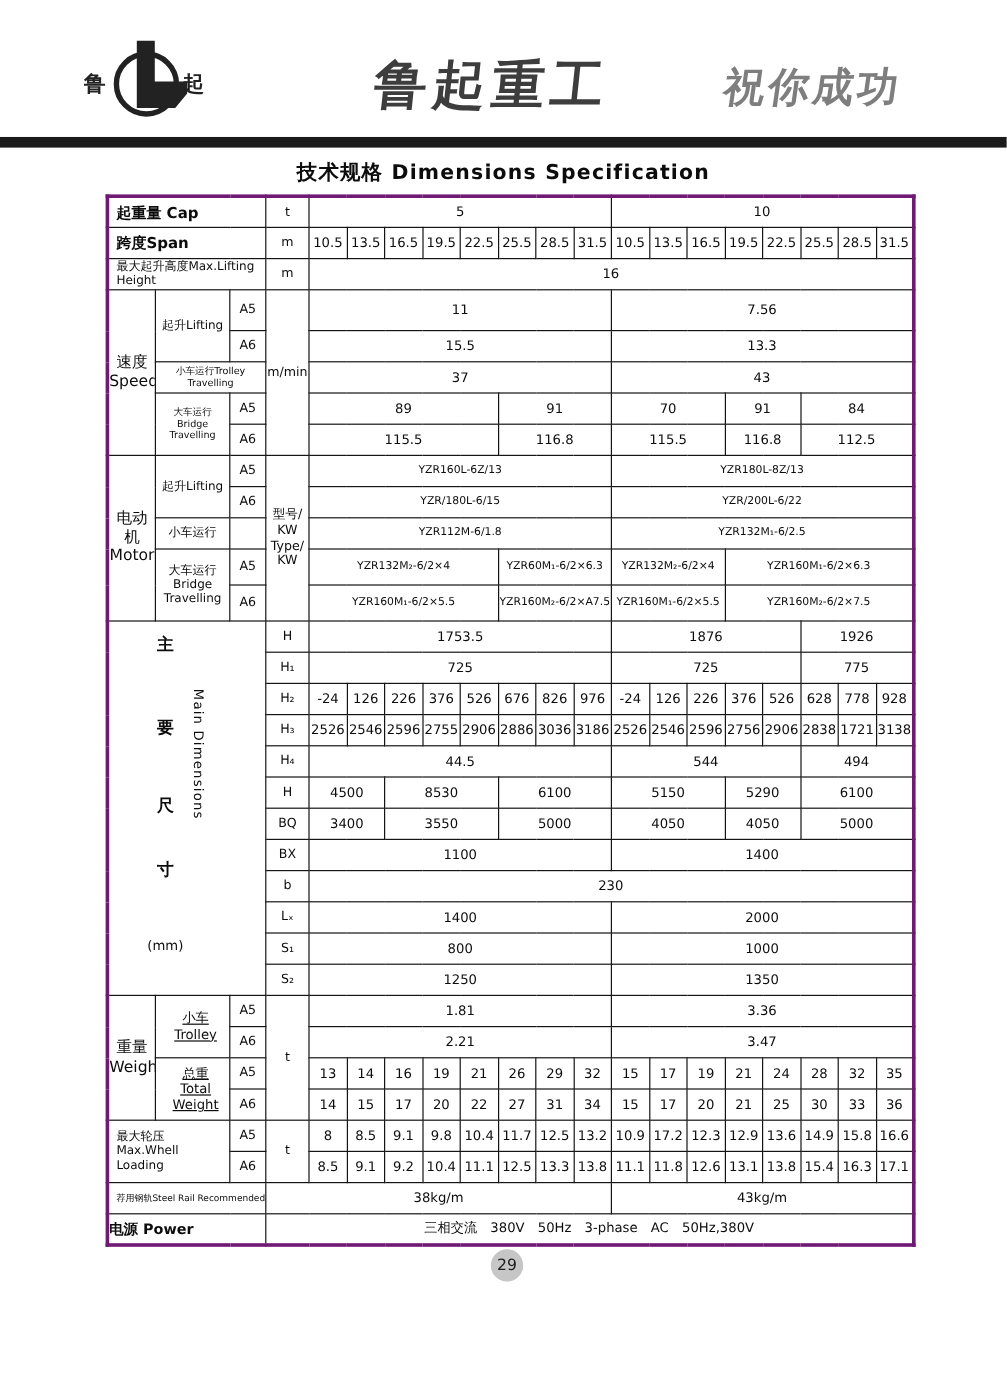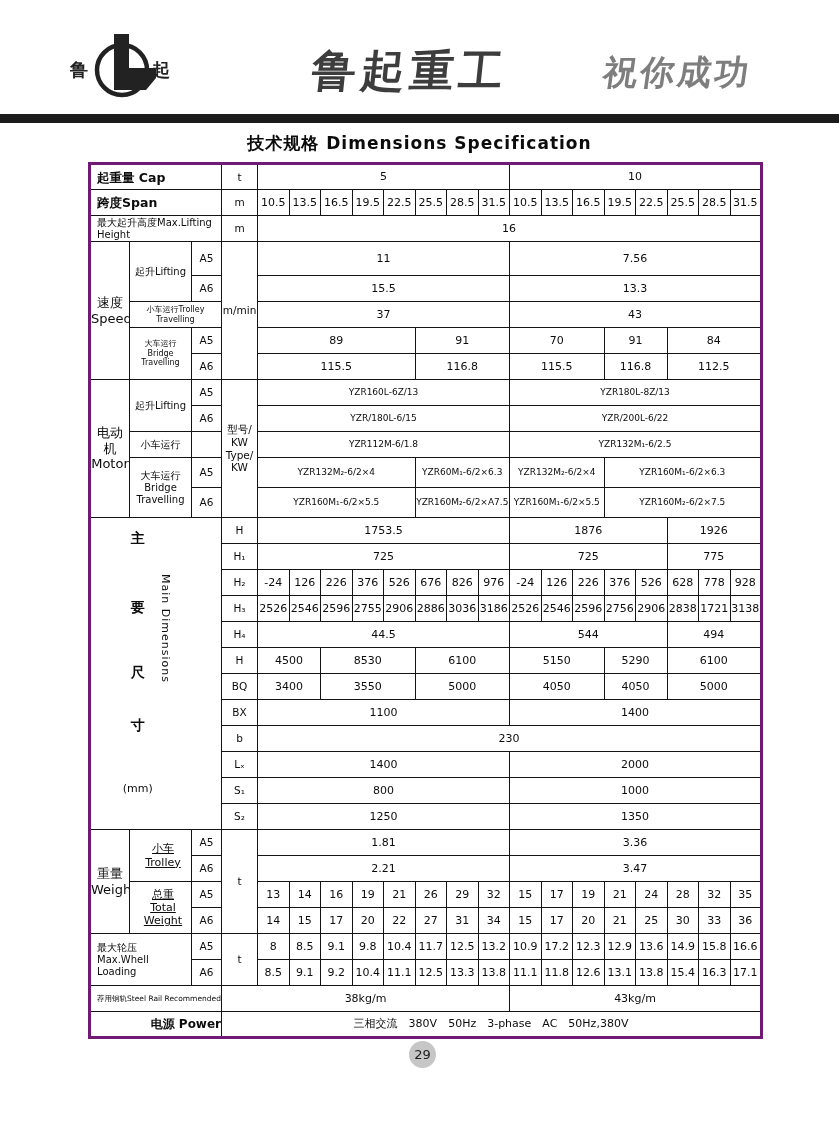--- a/index.html
+++ b/index.html
@@ -42,7 +42,7 @@
   td.lb{text-align:left;padding-left:6px;font-size:12.5px;font-weight:600;white-space:normal;}
   td.lb.sm{font-size:10px;font-weight:400;}
   td.lb.xs{font-size:7.5px;font-weight:400;}
-  td.lb.ctr{text-align:right;padding-left:0;font-size:12px;}
+  td.lb.ctr{text-align:left;padding-left:0;font-size:12px;}
   td.g{font-size:13px;font-weight:500;}
   td.s{font-size:10px;}
   td.s.xs{font-size:8px;}

